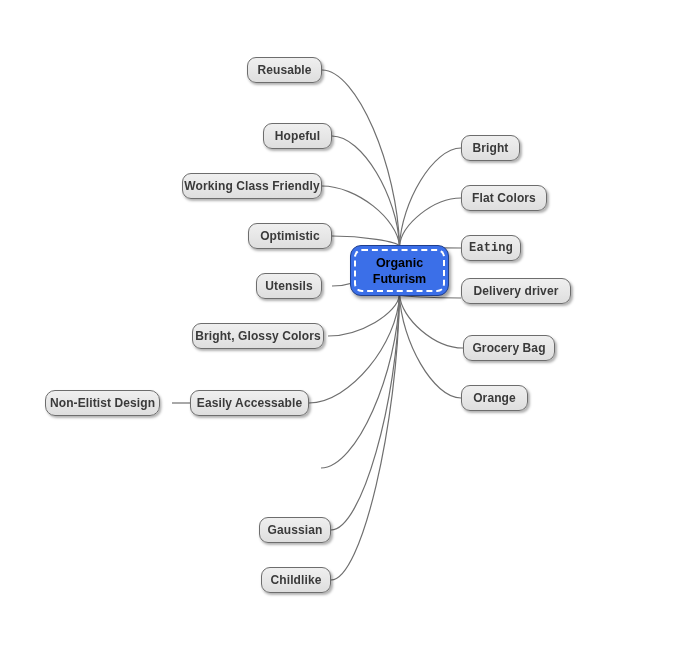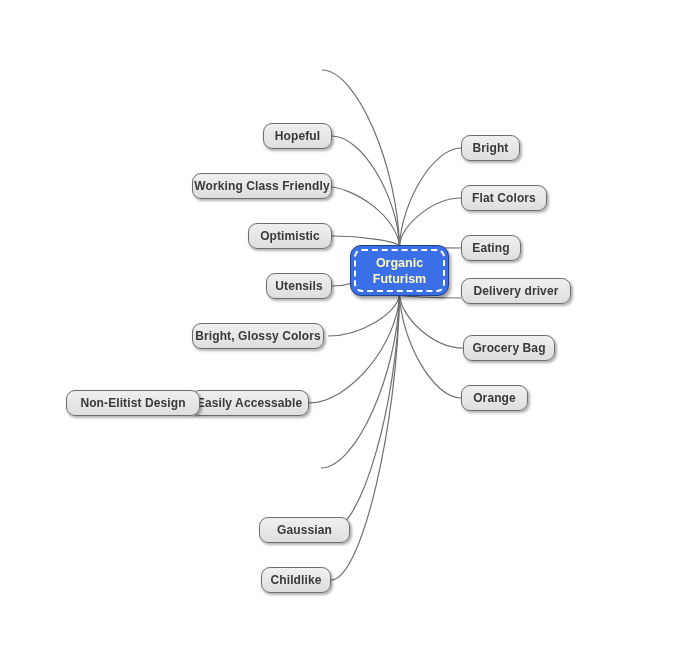--- a/index.html
+++ b/index.html
@@ -117,6 +117,9 @@
     <span class="hub-text">Futurism</span>
   </div>
 
+<div class="node" style="left: 247px; top: 57px; width: 75px;">
+      <span class="node-label">Reusable</span>
+    </div>
     <div class="node" style="left: 263px; top: 123px; width: 69px;">
       <span class="node-label">Hopeful</span>
     </div>

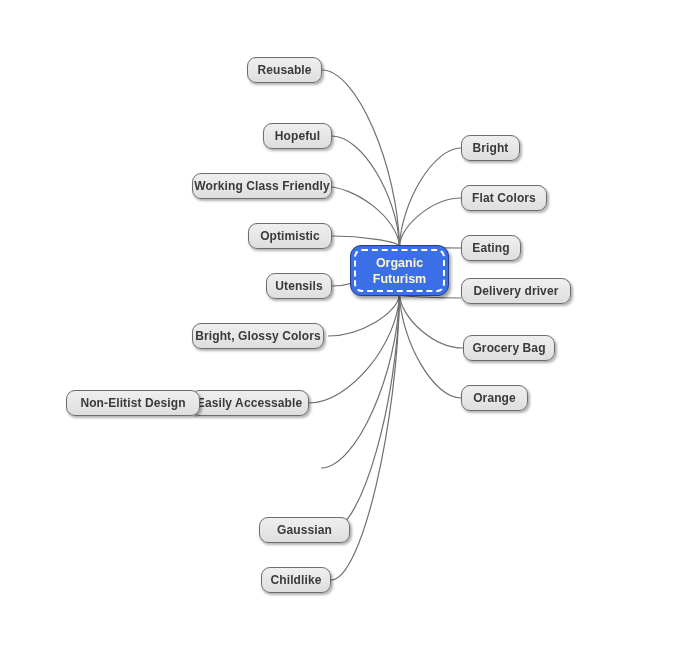--- a/index.html
+++ b/index.html
@@ -123,7 +123,7 @@
     <div class="node" style="left: 263px; top: 123px; width: 69px;">
       <span class="node-label">Hopeful</span>
     </div>
-    <div class="node" style="left: 182px; top: 173px; width: 140px; margin-left: 10px;">
+    <div class="node" style="left: 182px; top: 173px; width: 140px;">
       <span class="node-label">Working Class Friendly</span>
     </div>
     <div class="node" style="left: 248px; top: 223px; width: 84px;">

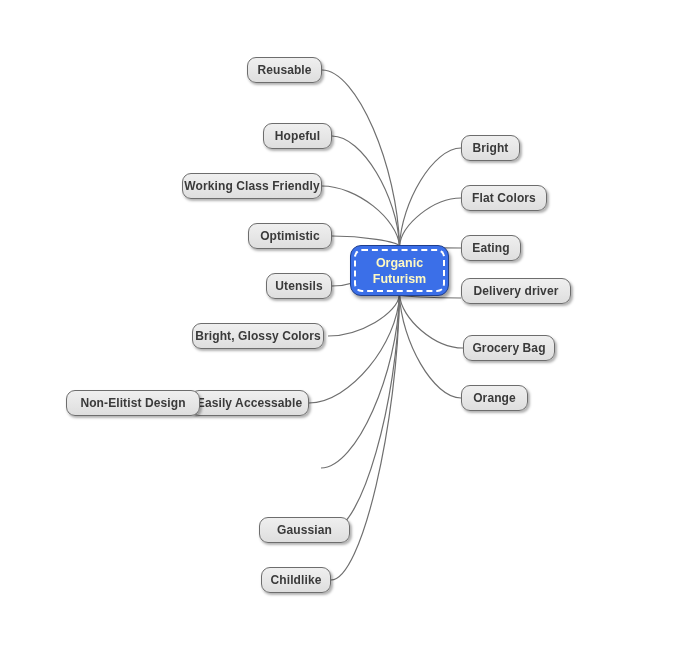--- a/index.html
+++ b/index.html
@@ -150,7 +150,7 @@
     <div class="node" style="left: 461px; top: 185px; width: 86px;">
       <span class="node-label">Flat Colors</span>
     </div>
-    <div class="node" style="left: 461px; top: 235px; width: 60px;">
+    <div class="node" style="left: 461px; top: 235px; width: 60px; font-family: Liberation Mono, monospace;">
       <span class="node-label">Eating</span>
     </div>
     <div class="node" style="left: 461px; top: 278px; width: 110px;">

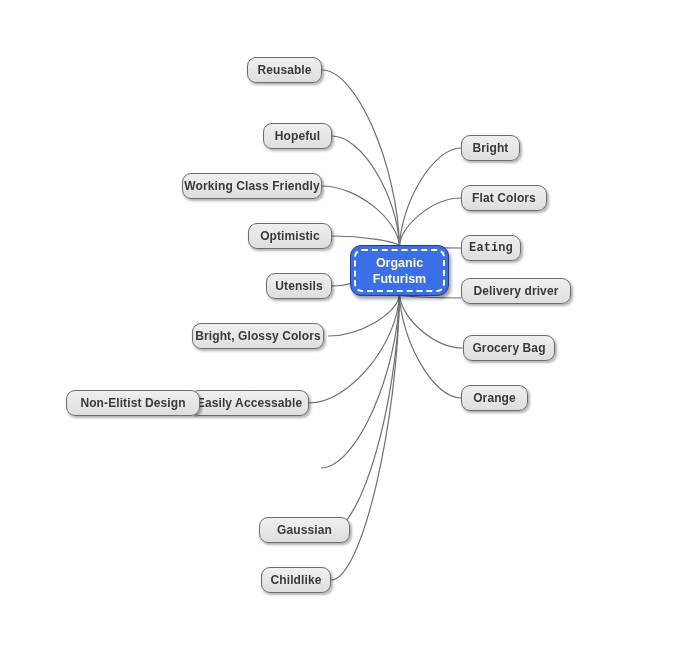--- a/index.html
+++ b/index.html
@@ -78,7 +78,7 @@
   }
   .hub-text {
     position: relative;
-    color: #fef9c3;
+    color: #000000;
     font-size: 12.5px;
     font-weight: bold;
     line-height: 16px;

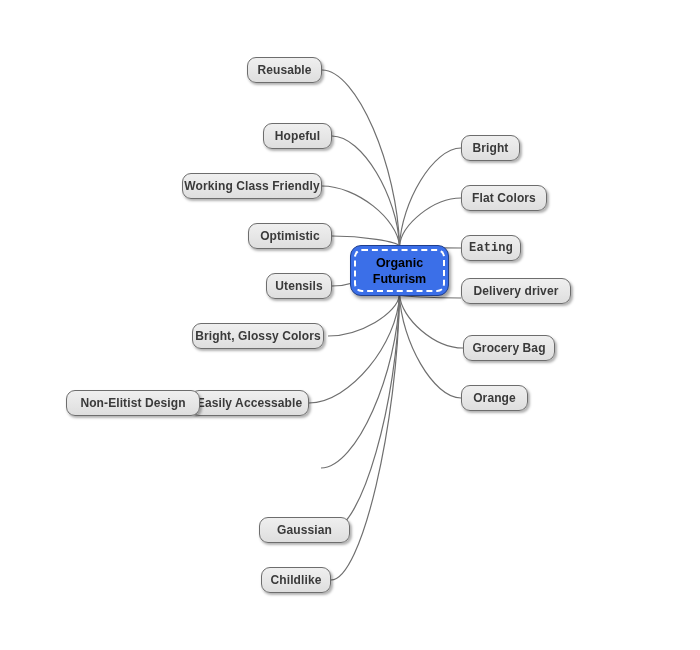--- a/index.html
+++ b/index.html
@@ -129,7 +129,7 @@
     <div class="node" style="left: 248px; top: 223px; width: 84px;">
       <span class="node-label">Optimistic</span>
     </div>
-    <div class="node" style="left: 266px; top: 273px; width: 66px;">
+    <div class="node" style="left: 256px; top: 273px; width: 66px;">
       <span class="node-label">Utensils</span>
     </div>
     <div class="node" style="left: 192px; top: 323px; width: 132px;">

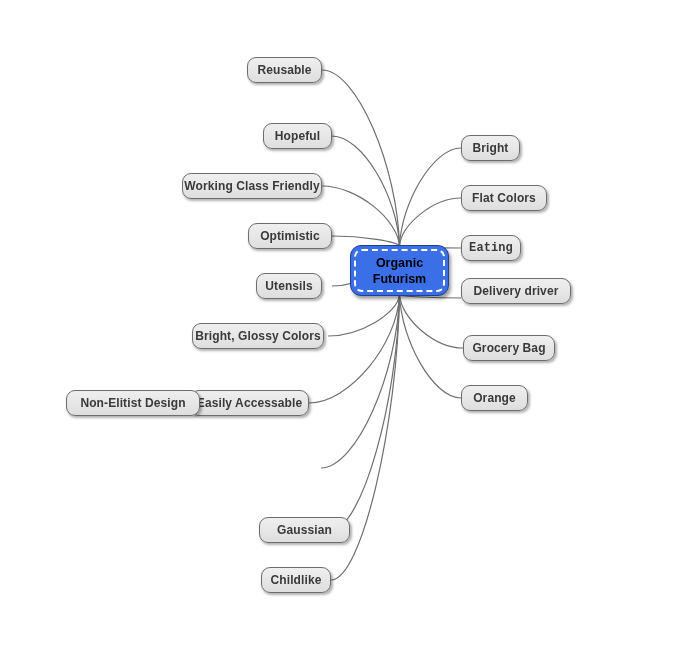--- a/index.html
+++ b/index.html
@@ -162,7 +162,7 @@
     <div class="node" style="left: 461px; top: 385px; width: 67px;">
       <span class="node-label">Orange</span>
     </div>
-    <div class="node" style="left: 66px; top: 390px; width: 134px;">
+    <div class="node" style="left: 45px; top: 390px; width: 115px; border-radius: 10px;">
       <span class="node-label">Non-Elitist Design</span>
     </div>
   </div>

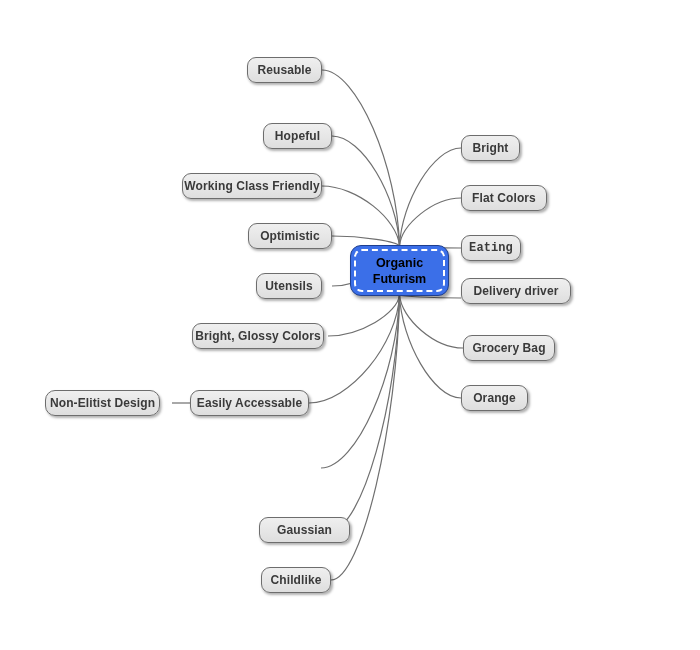--- a/index.html
+++ b/index.html
@@ -138,7 +138,7 @@
     <div class="node" style="left: 190px; top: 390px; width: 119px;">
       <span class="node-label">Easily Accessable</span>
     </div>
-    <div class="node" style="left: 259px; top: 517px; width: 91px;">
+    <div class="node" style="left: 259px; top: 517px; width: 72px;">
       <span class="node-label">Gaussian</span>
     </div>
     <div class="node" style="left: 261px; top: 567px; width: 70px;">

